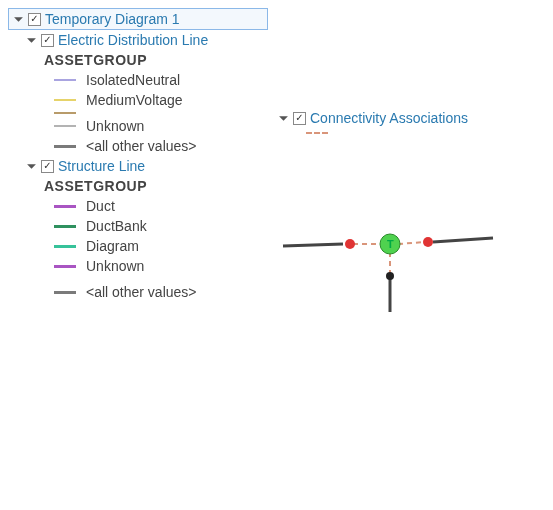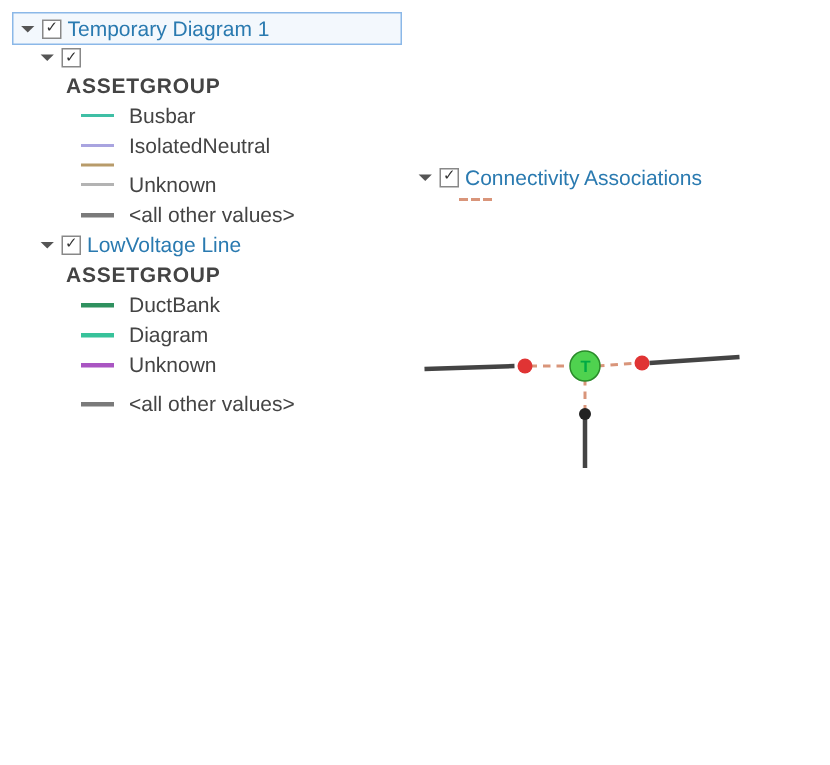--- a/index.html
+++ b/index.html
@@ -118,6 +118,7 @@
           </svg>
       </span>
       <span class="chk">✓</span>
+      <span class="label-link">Electric Distribution Line</span>
     </div>
     <div class="node child2">
       <span class="heading">ASSETGROUP</span>

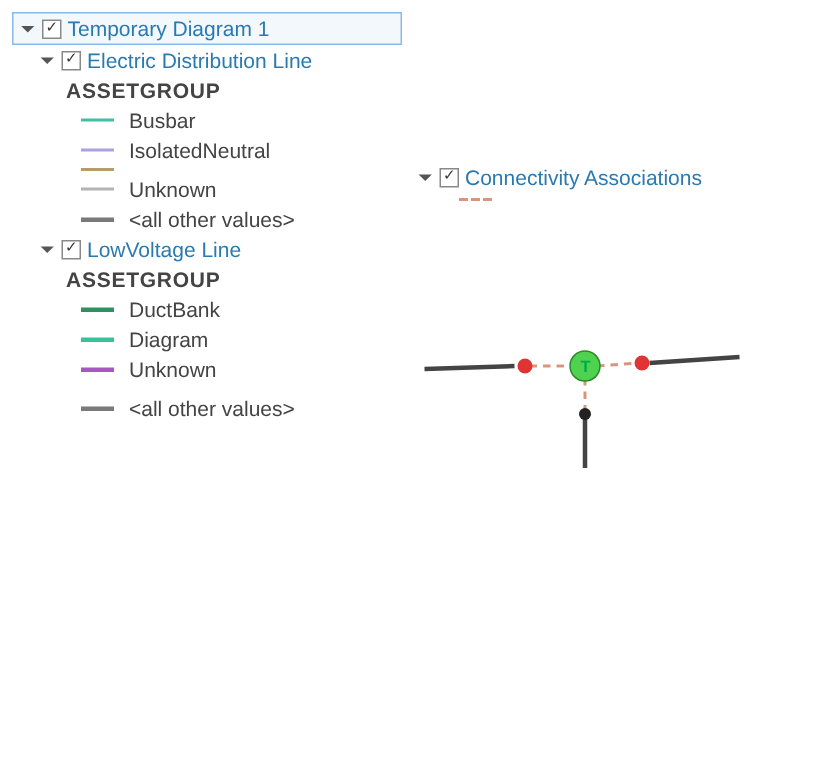--- a/index.html
+++ b/index.html
@@ -125,10 +125,6 @@
     </div>
     <div class="child3">
       <div class="legend-row">
-          <span class="swatch" style="border-top-color:#3fbfa5"></span>
-          <span class="label">Busbar</span>
-        </div>
-      <div class="legend-row">
           <span class="swatch" style="border-top-color:#a9a4e0"></span>
           <span class="label">IsolatedNeutral</span>
         </div>

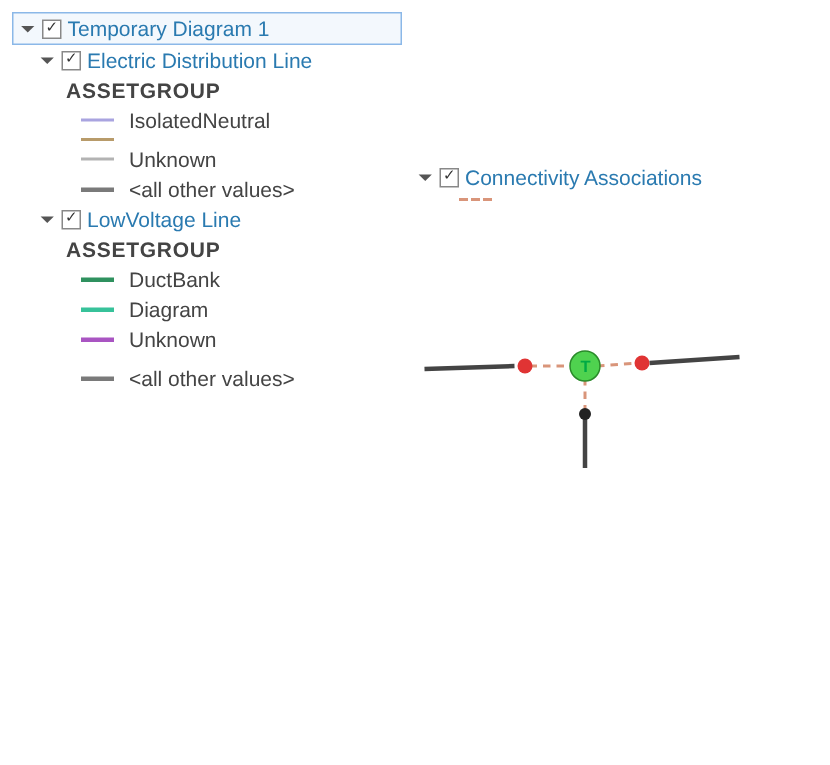--- a/index.html
+++ b/index.html
@@ -129,6 +129,10 @@
           <span class="label">IsolatedNeutral</span>
         </div>
       <div class="legend-row">
+          <span class="swatch" style="border-top-color:#e6d36a"></span>
+          <span class="label">MediumVoltage</span>
+        </div>
+      <div class="legend-row">
           <span class="swatch" style="border-top-color:#b89b6a"></span>
         </div>
       <div class="legend-row">

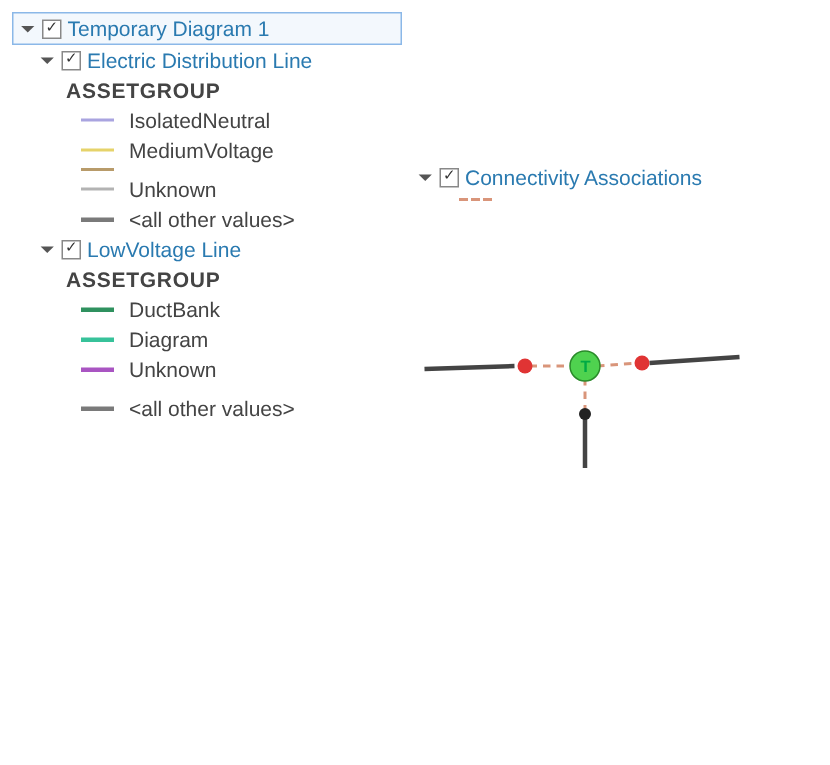--- a/index.html
+++ b/index.html
@@ -152,7 +152,7 @@
           </svg>
       </span>
       <span class="chk">✓</span>
-      <span class="label-link">LowVoltage Line</span>
+      <span class="label-link">Structure Line</span>
     </div>
     <div class="node child2">
       <span class="heading">ASSETGROUP</span>

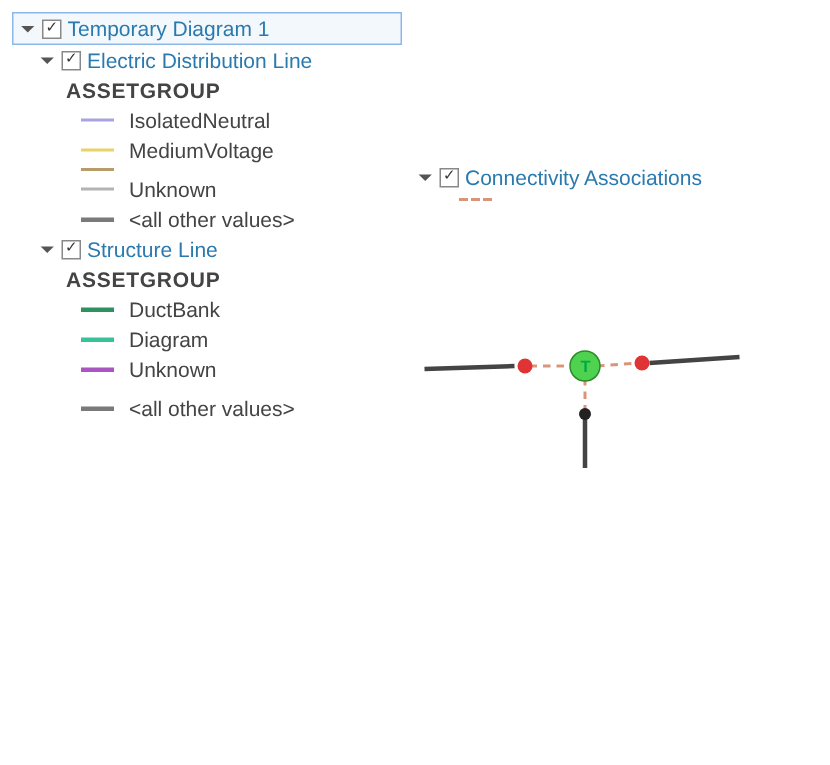--- a/index.html
+++ b/index.html
@@ -159,6 +159,10 @@
     </div>
     <div class="child3">
       <div class="legend-row">
+          <span class="swatch thick" style="border-top-color:#a955c2"></span>
+          <span class="label">Duct</span>
+        </div>
+      <div class="legend-row">
           <span class="swatch thick" style="border-top-color:#2f915f"></span>
           <span class="label">DuctBank</span>
         </div>

